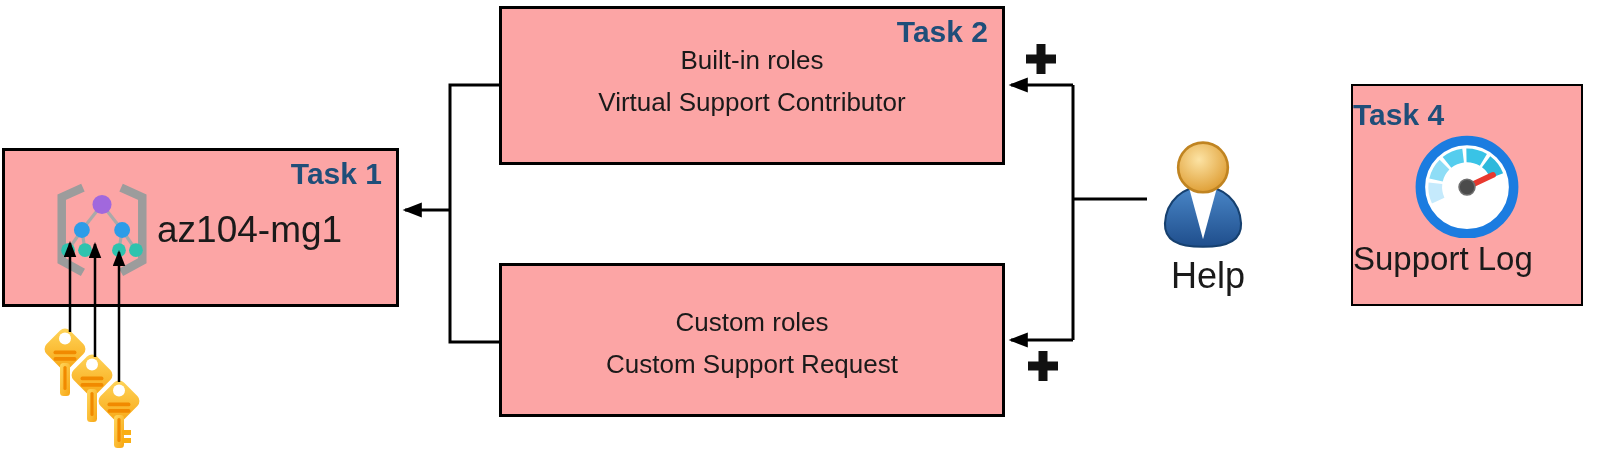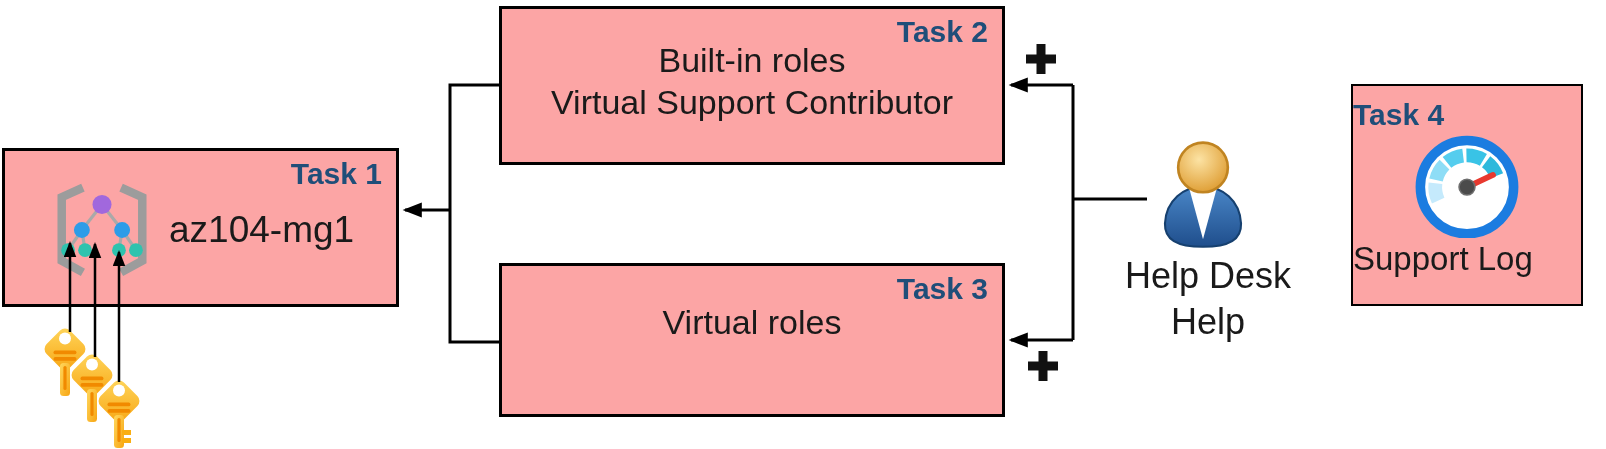--- a/index.html
+++ b/index.html
@@ -14,7 +14,7 @@
     position:absolute;top:6px;right:14px;font-size:30px;font-weight:700;color:#1f4e79;white-space:nowrap;
   }
   .lines{
-    position:absolute;left:0;right:0;text-align:center;font-size:34px;line-height:42px;color:#1a1a1a;white-space:nowrap;
+    position:absolute;left:0;right:0;text-align:center;font-size:26px;line-height:42px;color:#1a1a1a;white-space:nowrap;
   }
   .overlay{position:absolute;left:0;top:0;z-index:5;pointer-events:none;}
   .icon-svg{position:absolute;}

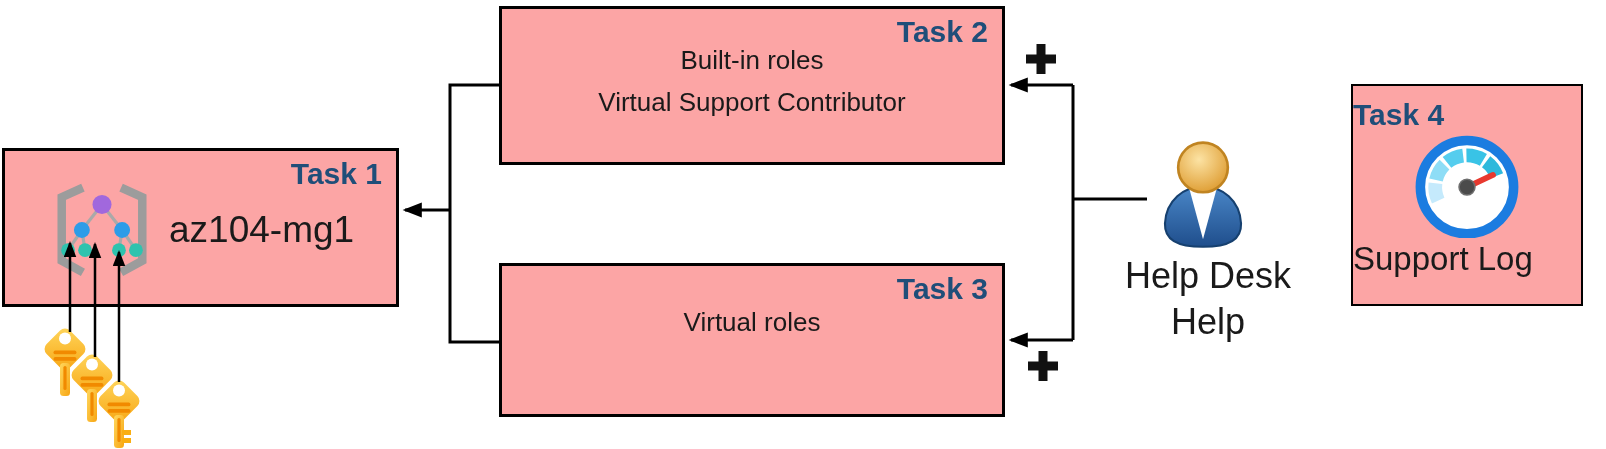--- a/index.html
+++ b/index.html
@@ -20,7 +20,7 @@
   .icon-svg{position:absolute;}
   
   #task1{left:2px;top:132px;width:391px;height:153px;margin-top:16px;}
-  #task1 .mg-title{position:absolute;left:164px;top:58px;font-size:37px;white-space:nowrap;}
+  #task1 .mg-title{position:absolute;left:152px;top:58px;font-size:37px;white-space:nowrap;}
   
   #task2{left:499px;top:6px;width:500px;height:153px;}
   #task3{left:499px;top:263px;width:500px;height:148px;}

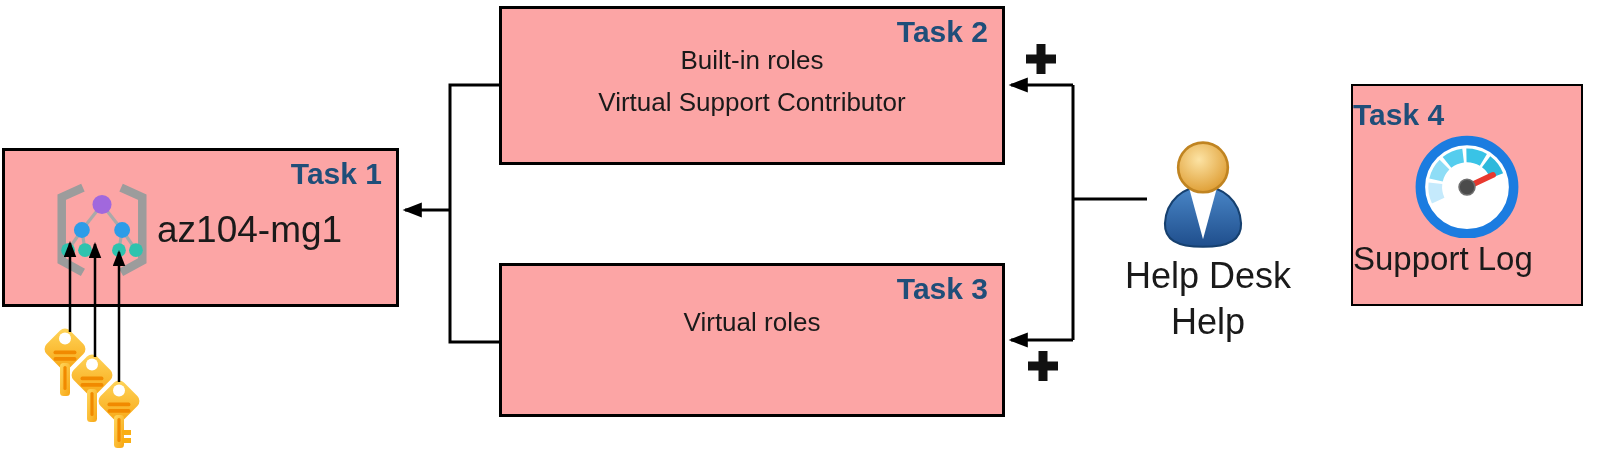--- a/index.html
+++ b/index.html
@@ -78,7 +78,6 @@
   </div>
 
   <div class="box" id="task3">
-    <span class="badge">Task 3</span>
     <div class="lines" style="top:35px;">
       <div>Virtual roles</div>
     </div>

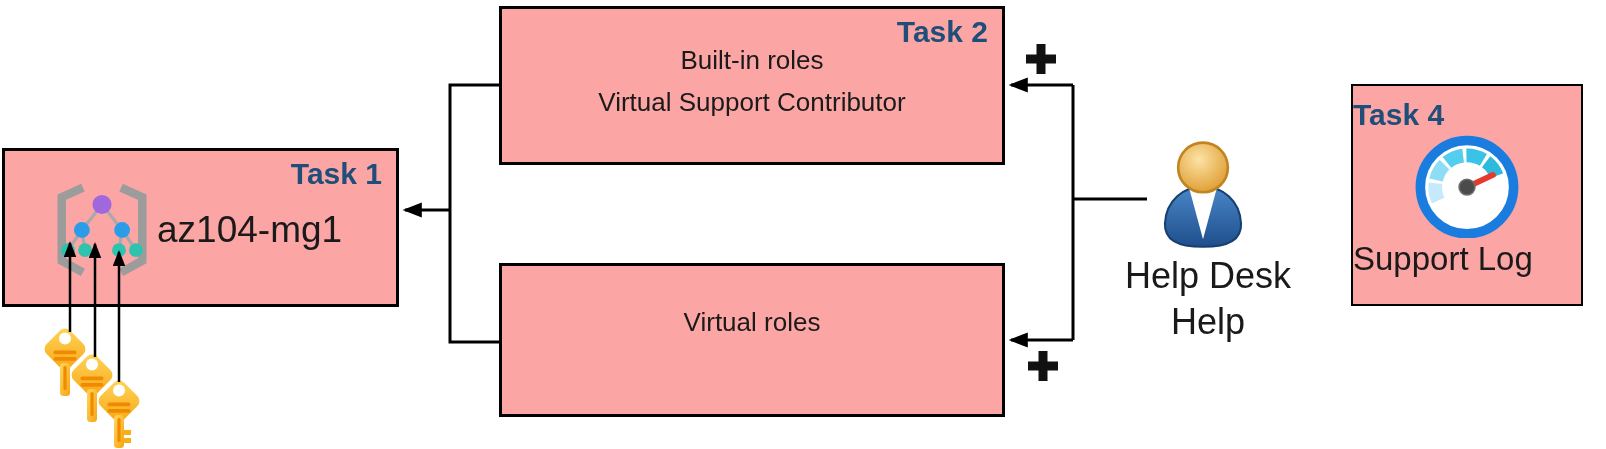--- a/index.html
+++ b/index.html
@@ -116,7 +116,6 @@
     <circle cx="50" cy="26" r="23.5" fill="url(#headg)" stroke="#c08421" stroke-width="2.5"></circle>
   </svg>
   <div class="group-label">
-    <div>Help Desk</div>
     <div>Help</div>
   </div>
 

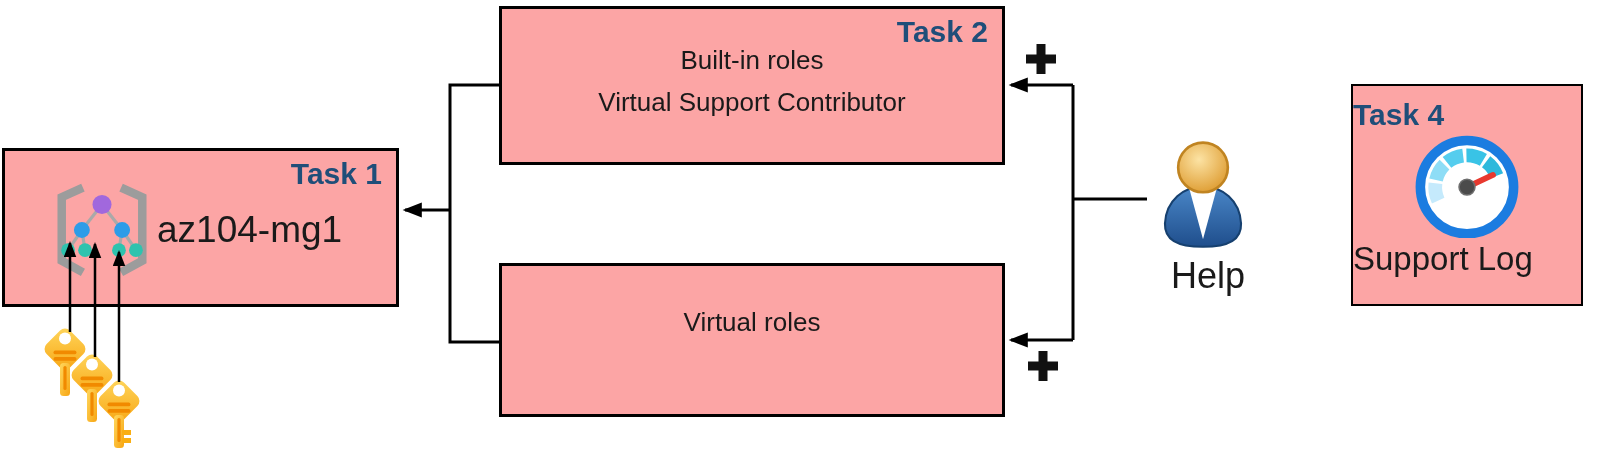--- a/index.html
+++ b/index.html
@@ -79,7 +79,7 @@
 
   <div class="box" id="task3">
     <div class="lines" style="top:35px;">
-      <div>Virtual roles</div>
+      <div>Custom roles</div>
     </div>
   </div>
 

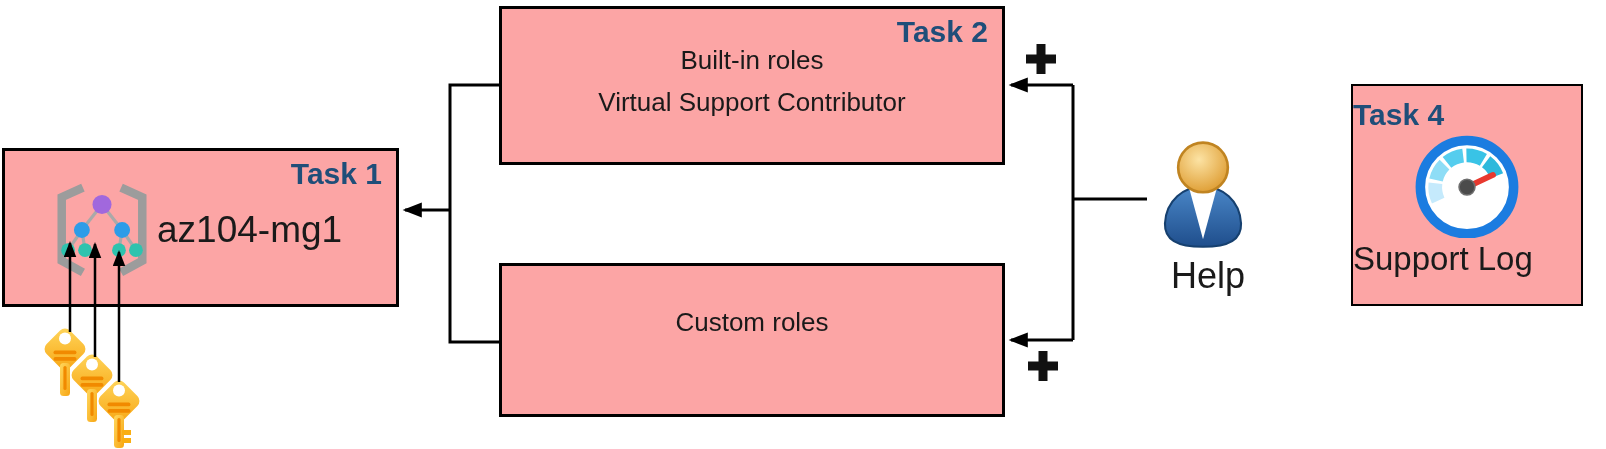--- a/index.html
+++ b/index.html
@@ -80,6 +80,7 @@
   <div class="box" id="task3">
     <div class="lines" style="top:35px;">
       <div>Custom roles</div>
+      <div>Custom Support Request</div>
     </div>
   </div>
 

